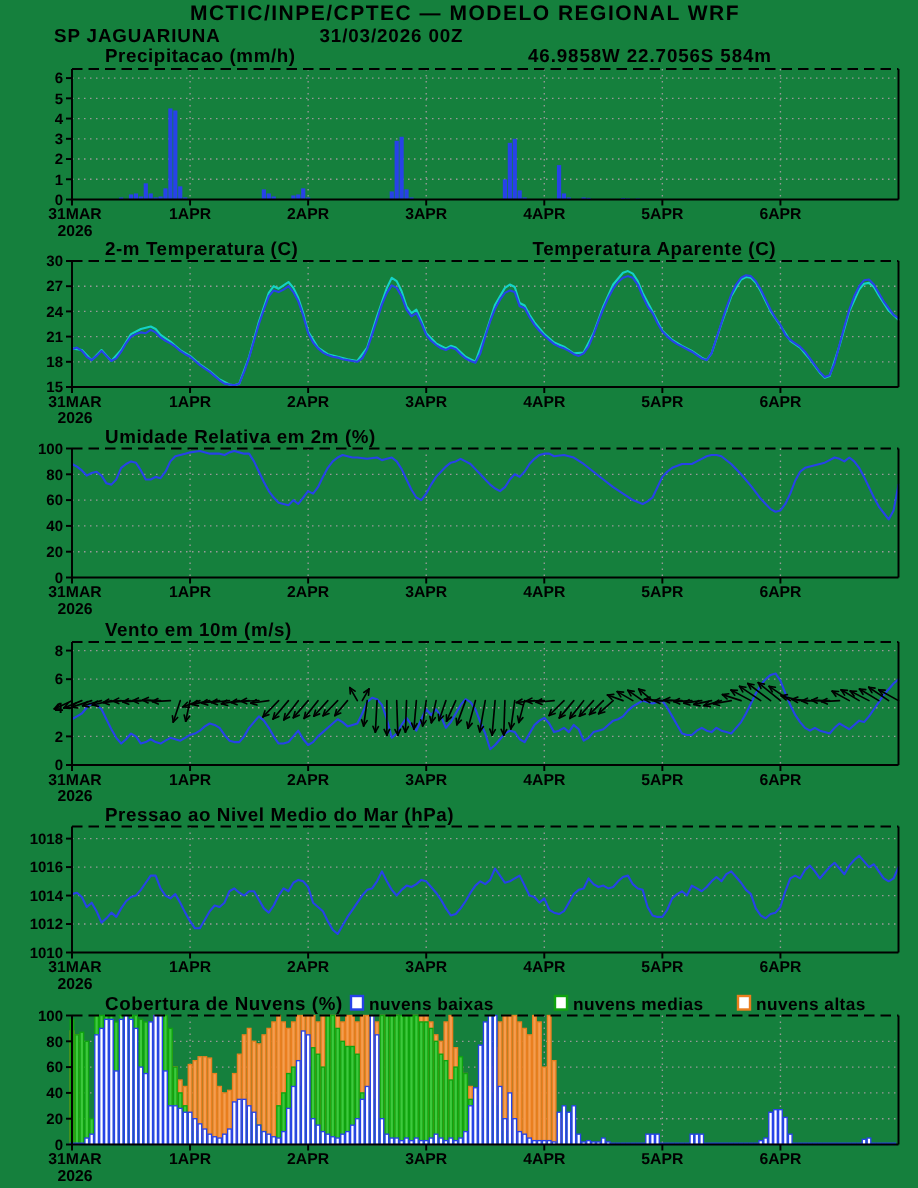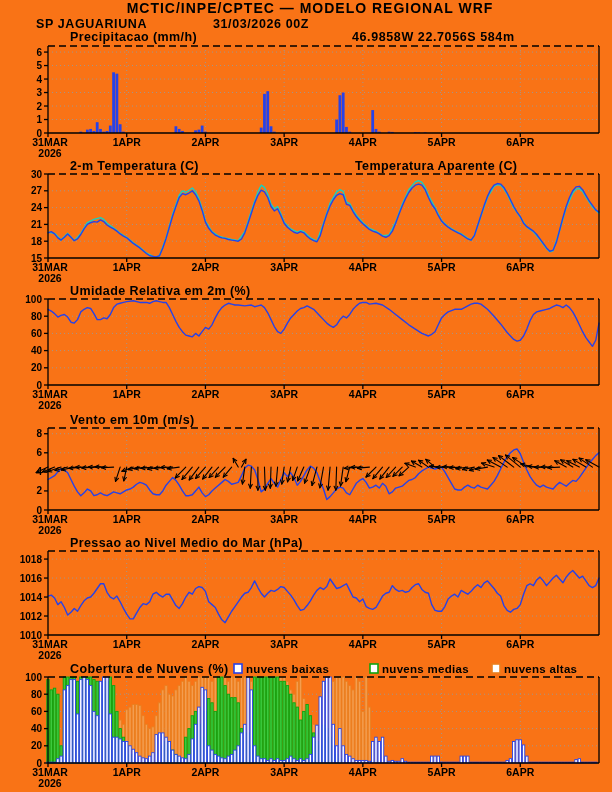--- a/index.html
+++ b/index.html
@@ -3,7 +3,7 @@
 <meta charset="utf-8">
 <style>
   html,body{margin:0;padding:0;background:#fff;}
-  .page{width:612px;height:792px;position:relative;background:#f97316;}
+  .page{width:612px;height:792px;position:relative;background:#15803d;}
   svg{display:block;}
   text{font-family:"Liberation Sans","DejaVu Sans",sans-serif;font-weight:bold;fill:#000;}
   .hdr{font-size:14px;letter-spacing:1px;}

